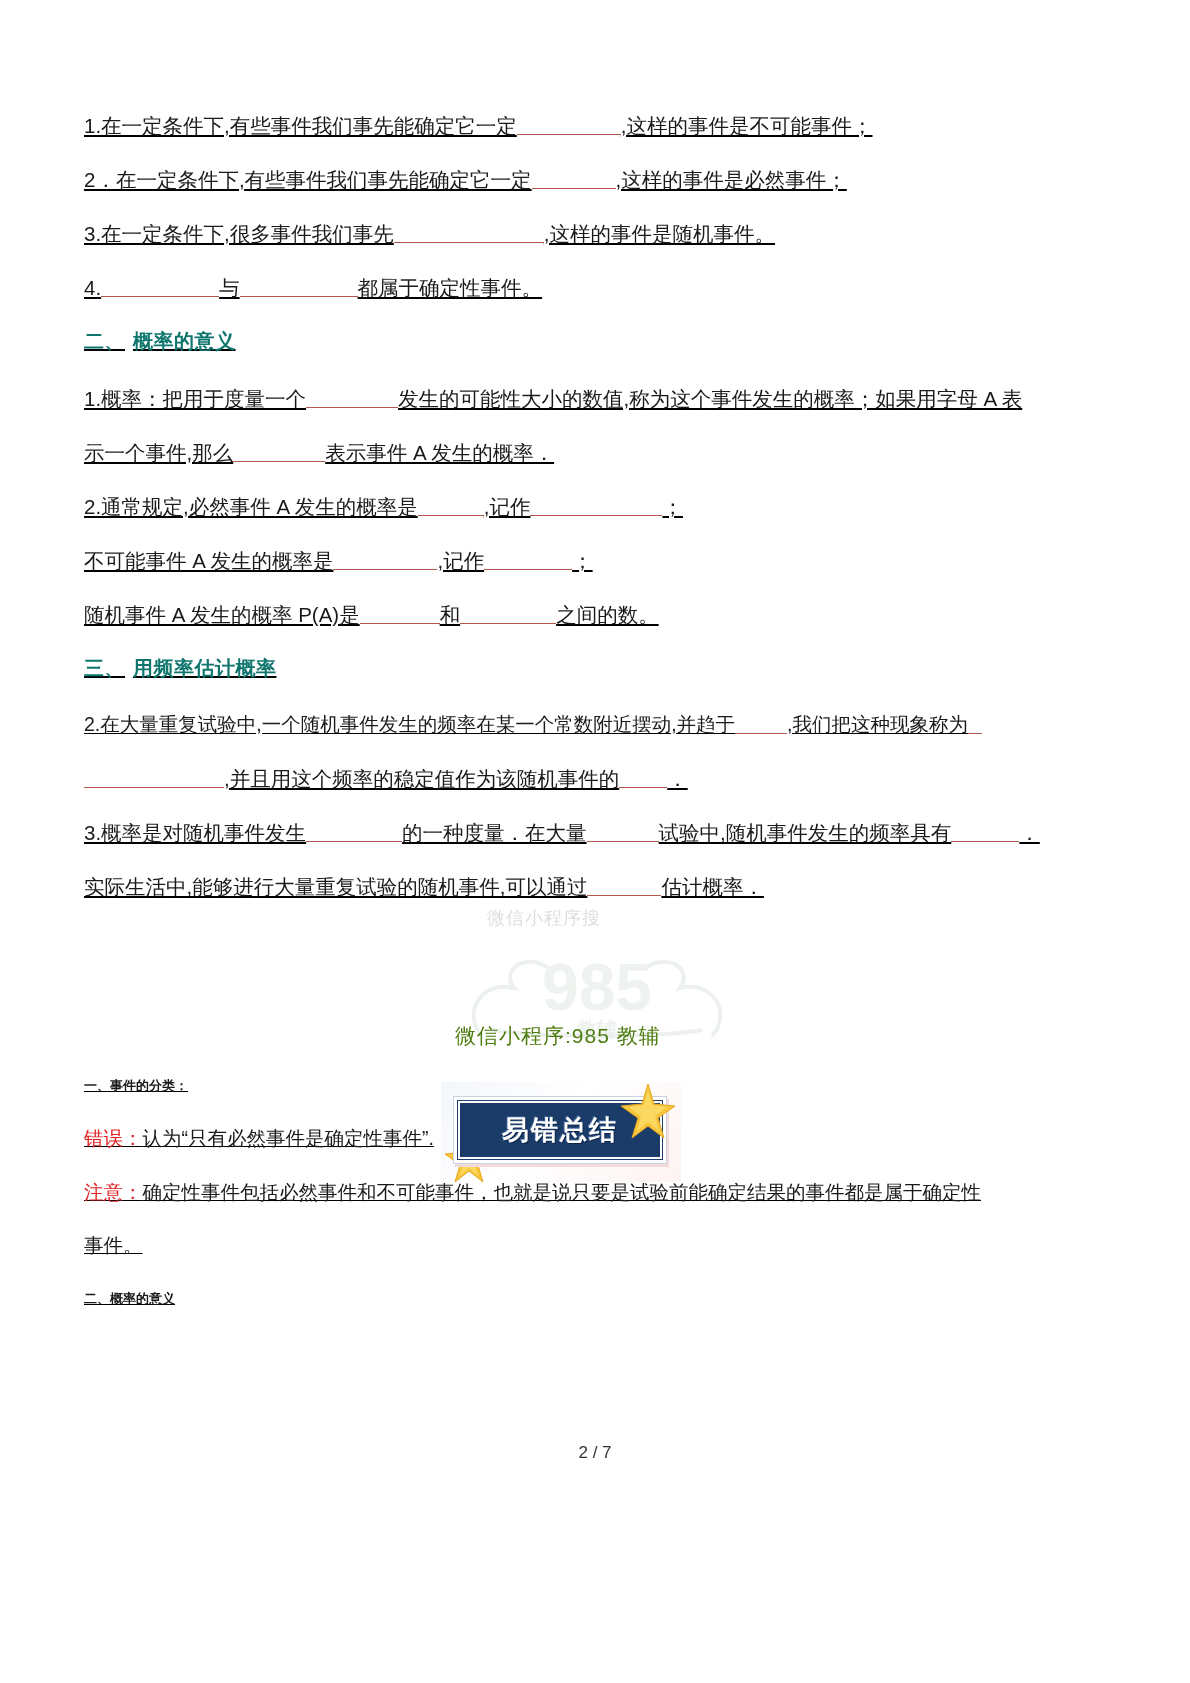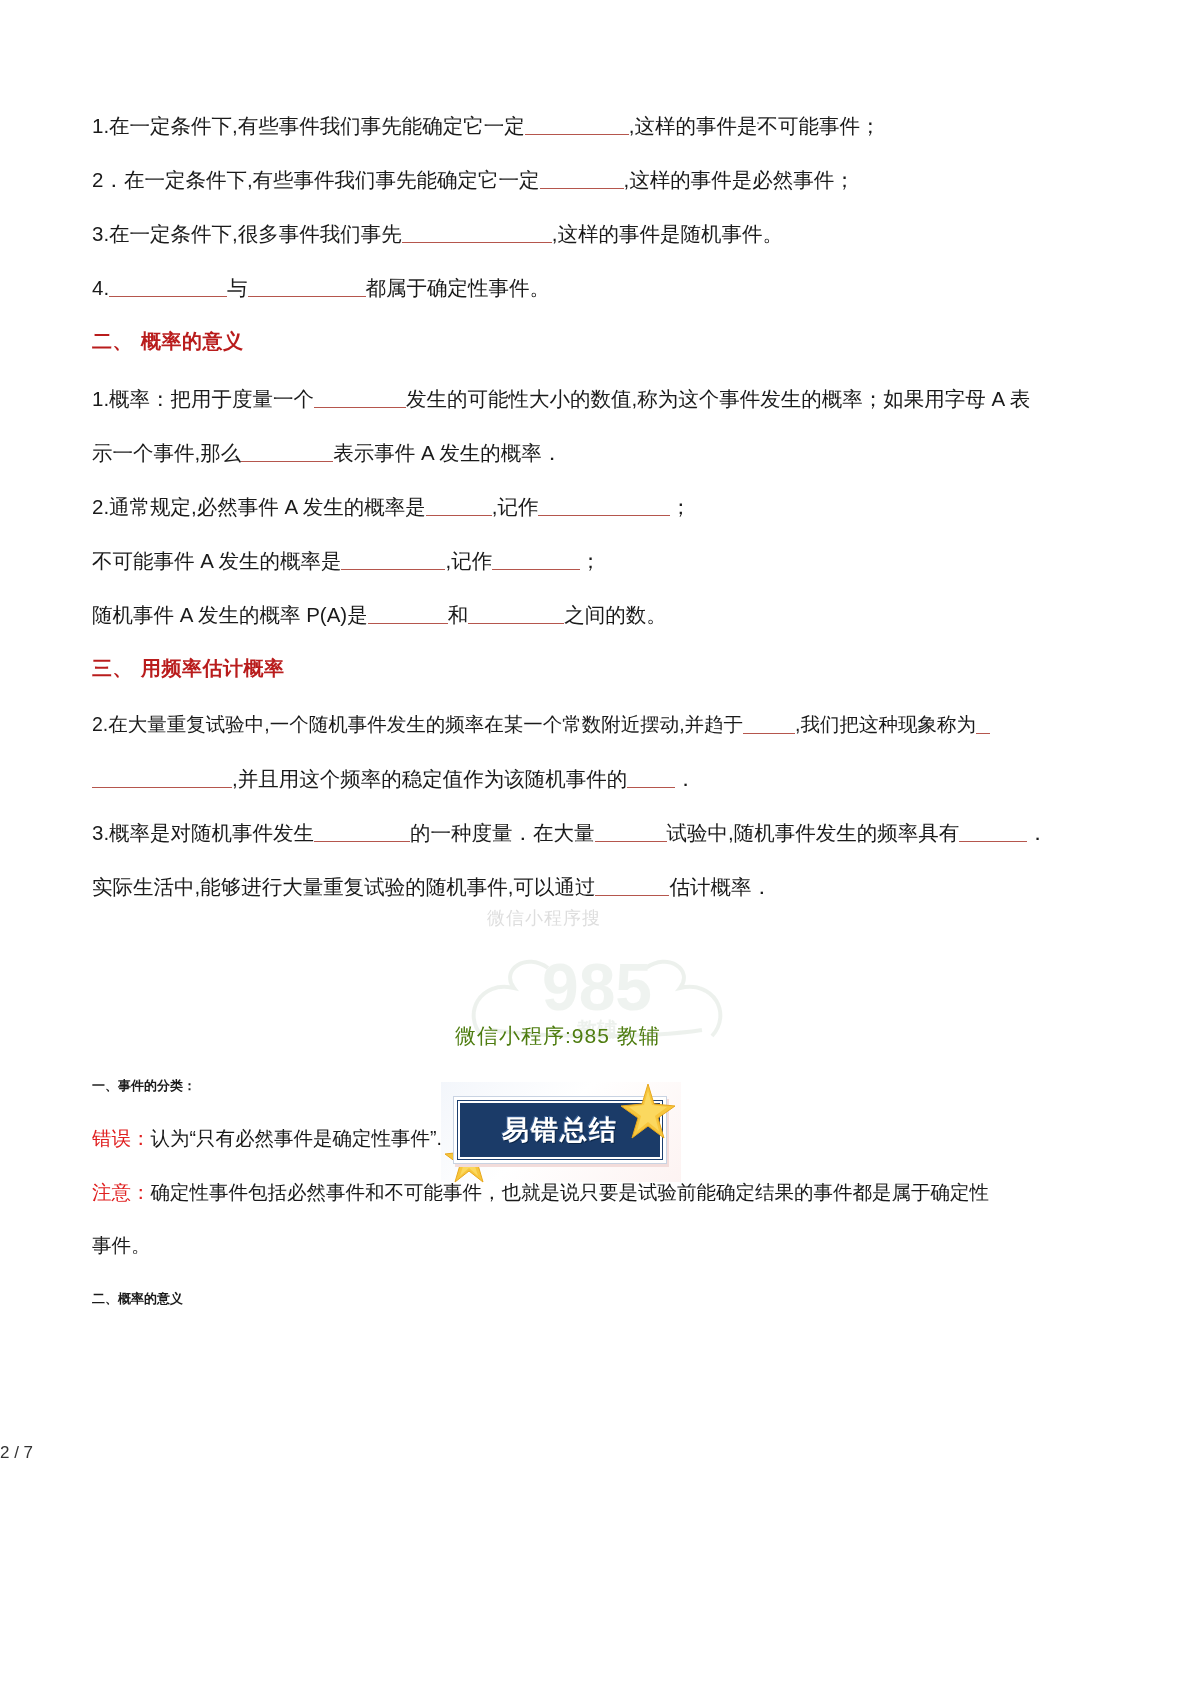--- a/index.html
+++ b/index.html
@@ -20,9 +20,10 @@
   }
   .doc-body {
     position: absolute;
-    left: 92px;
+    left: 84px;
     top: 112px;
     width: 1020px;
+    text-decoration: underline;
   }
   .para {
     font-size: 20.5px;

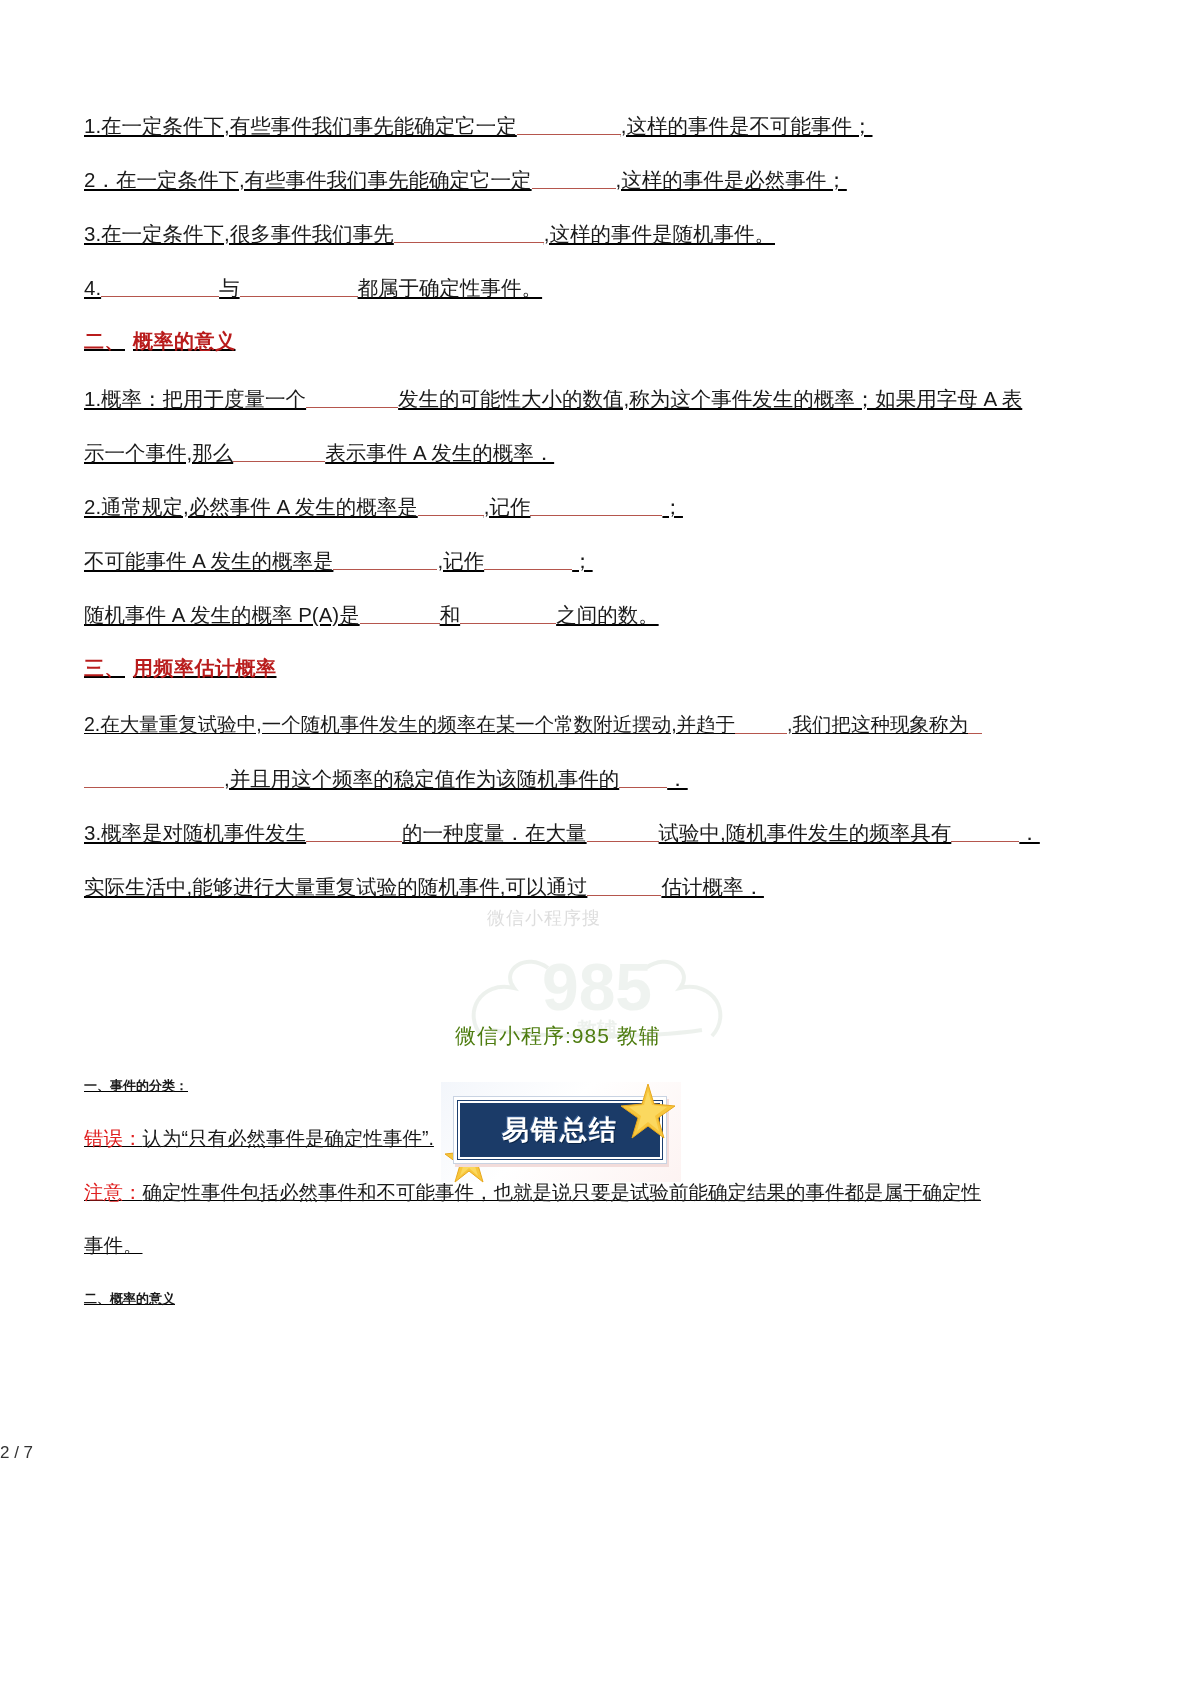--- a/index.html
+++ b/index.html
@@ -43,7 +43,7 @@
   .sec-head {
     font-size: 20px;
     font-weight: bold;
-    color: #b91c1c;
+    color: #0f766e;
     margin: 0 0 30px 0;
     letter-spacing: 0.5px;
   }

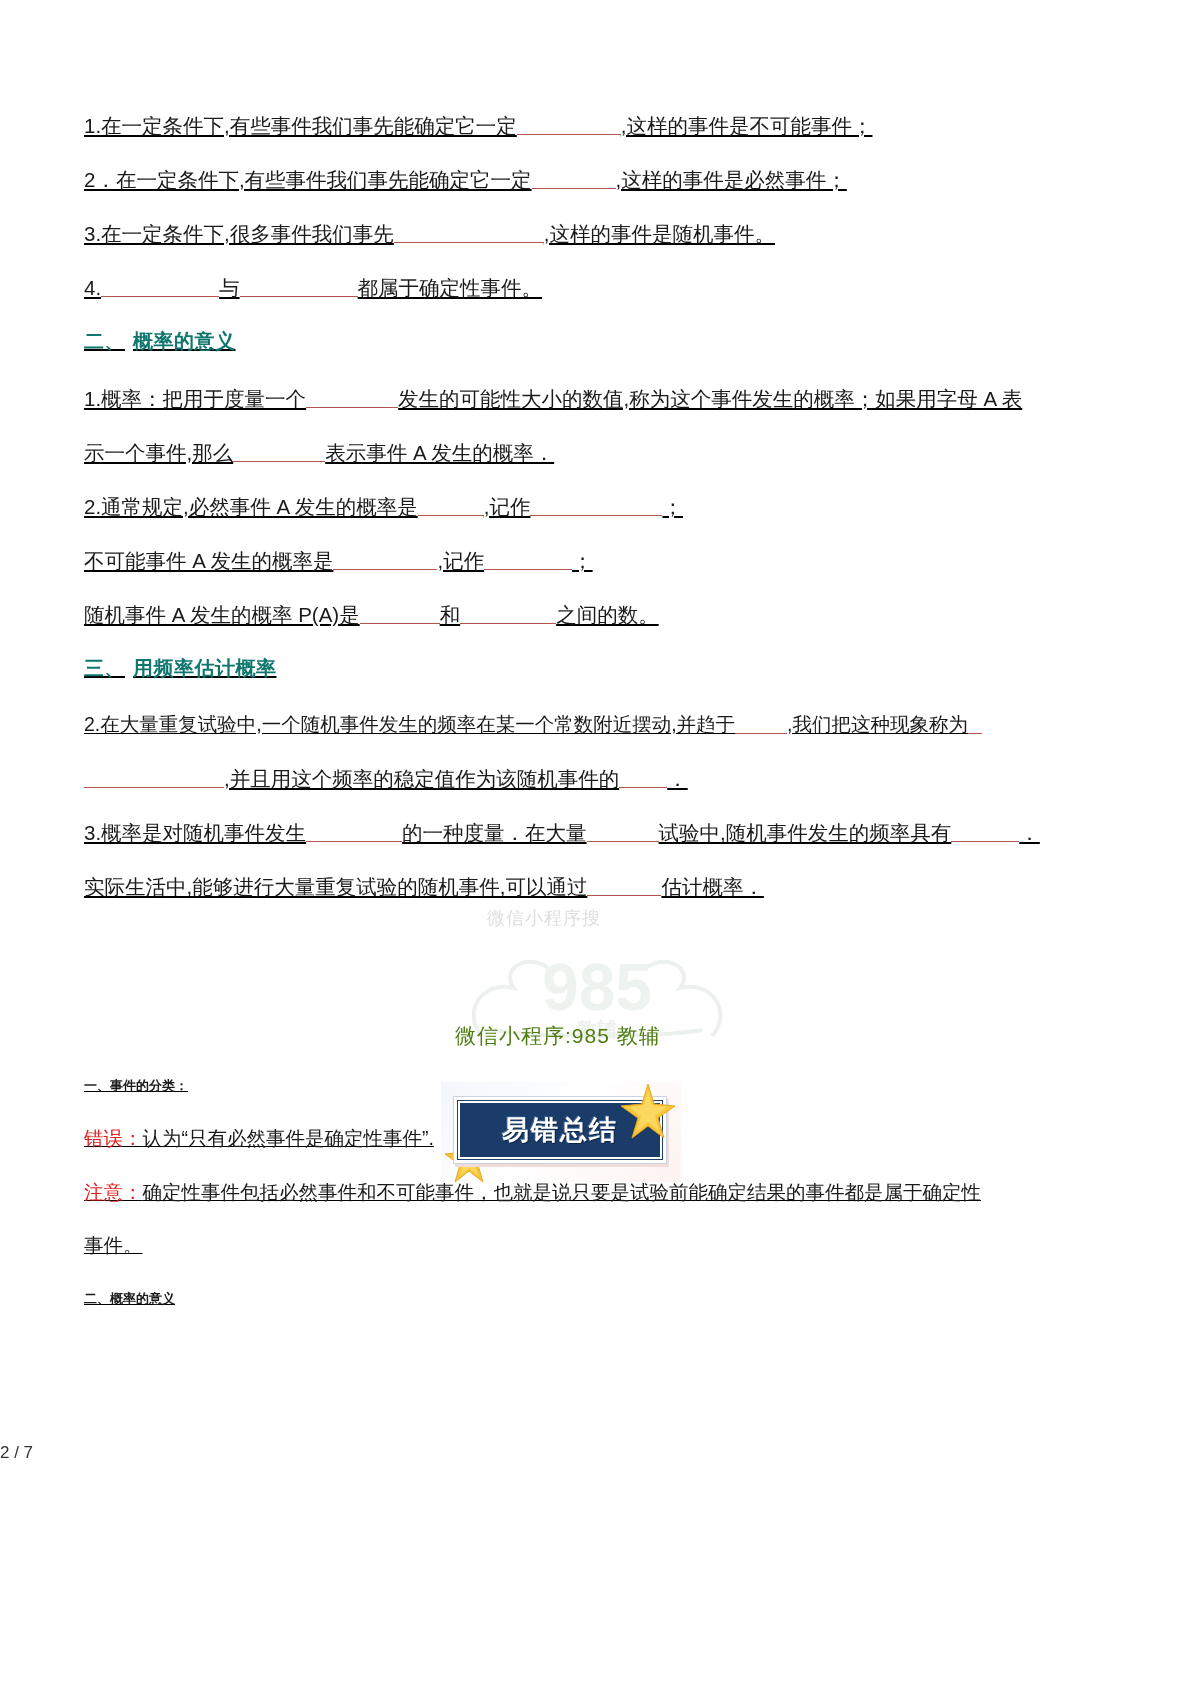--- a/index.html
+++ b/index.html
@@ -151,6 +151,7 @@
     left: 0;
     top: 1443px;
     width: 1190px;
+    text-align: center;
     font-size: 17px;
     color: #333333;
   }

